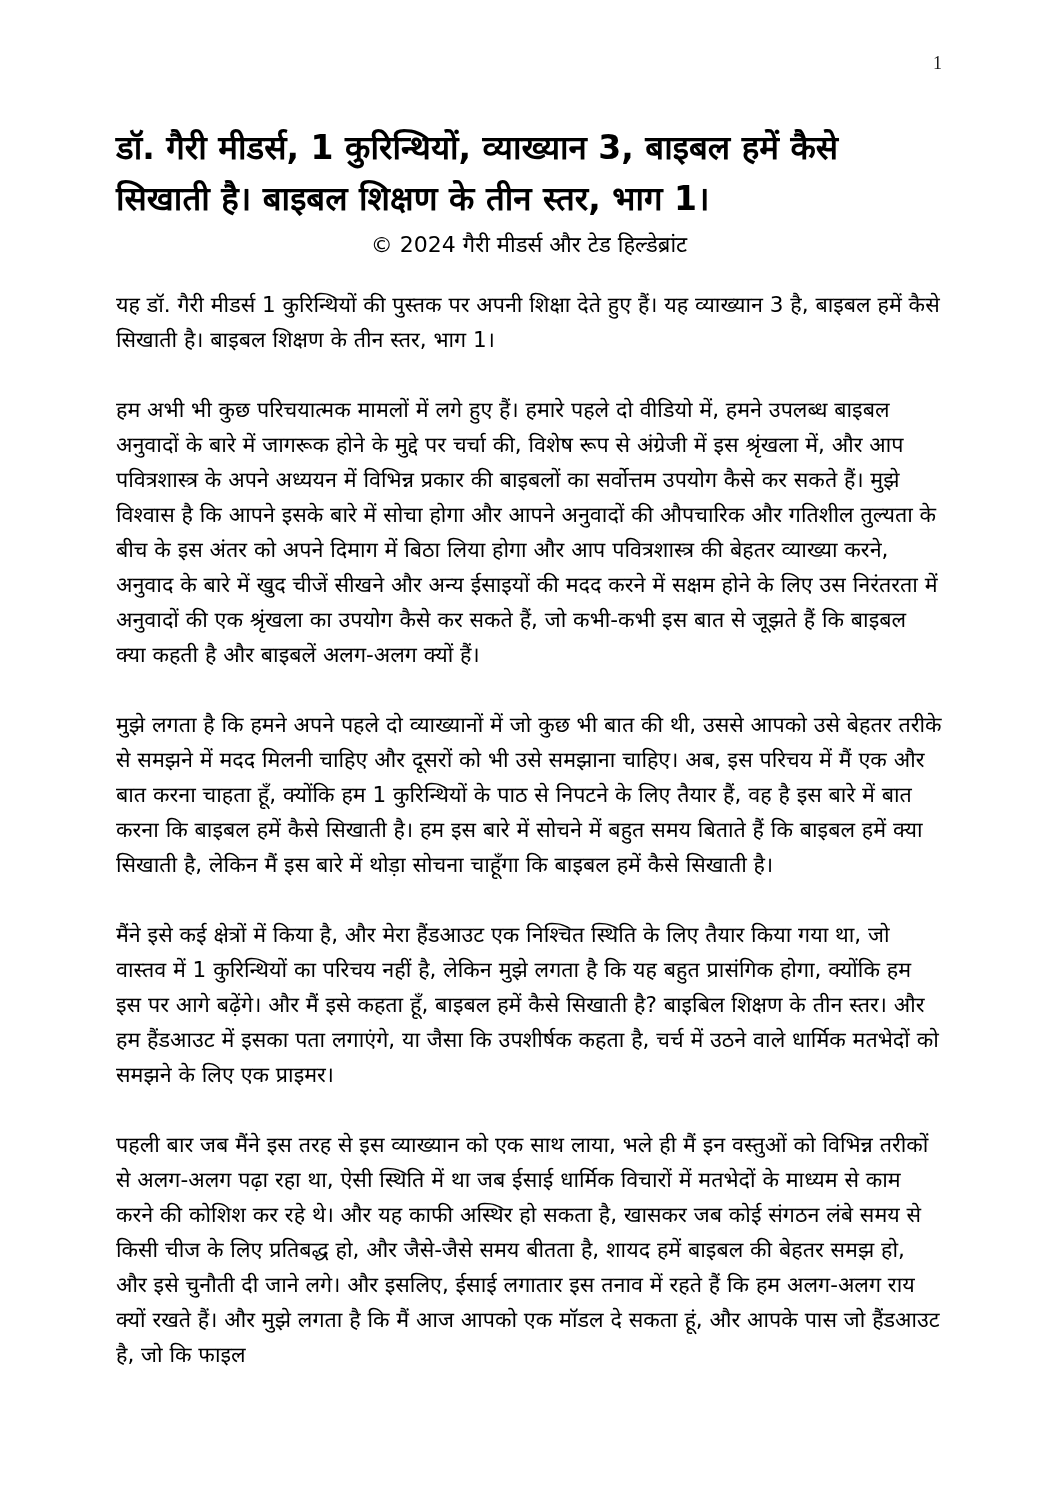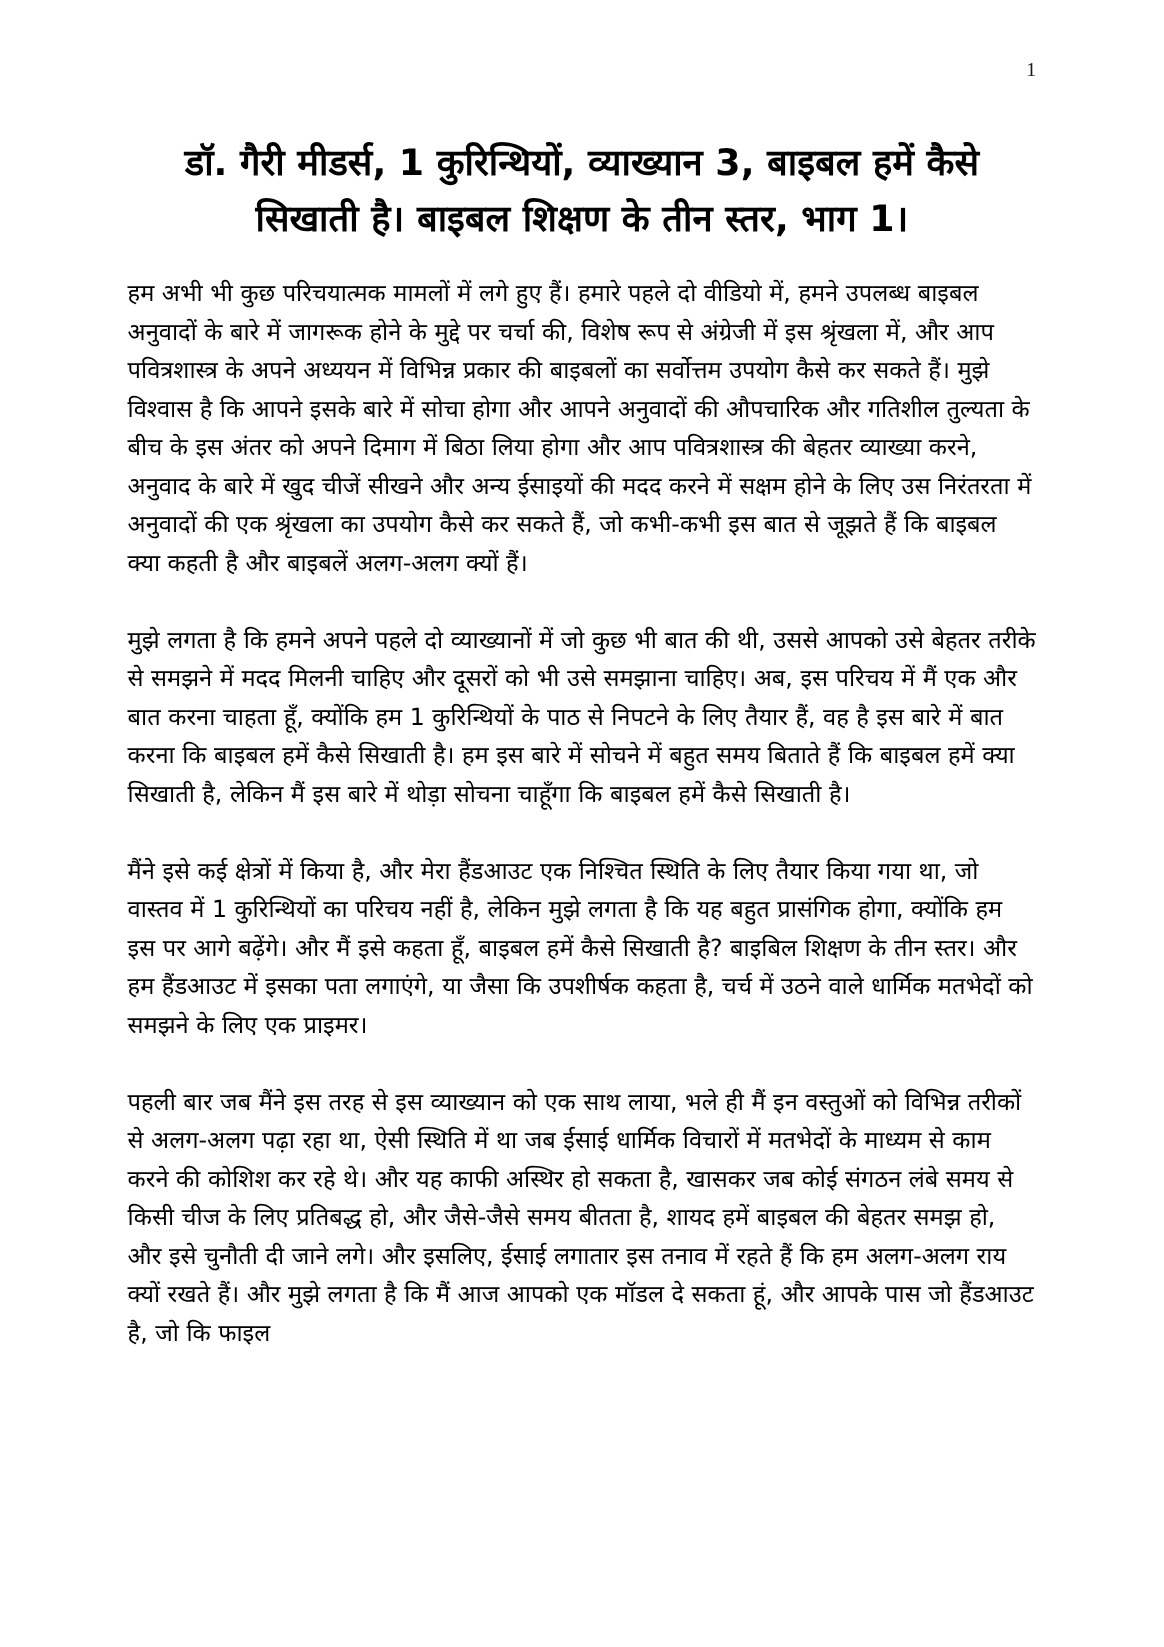--- a/index.html
+++ b/index.html
@@ -28,7 +28,7 @@
   }
   .doc-title {
     margin: 48px 0 0 0;
-    text-align: center;
+    text-align: left;
     font-weight: 700;
     font-size: 33px;
     line-height: 1.55;

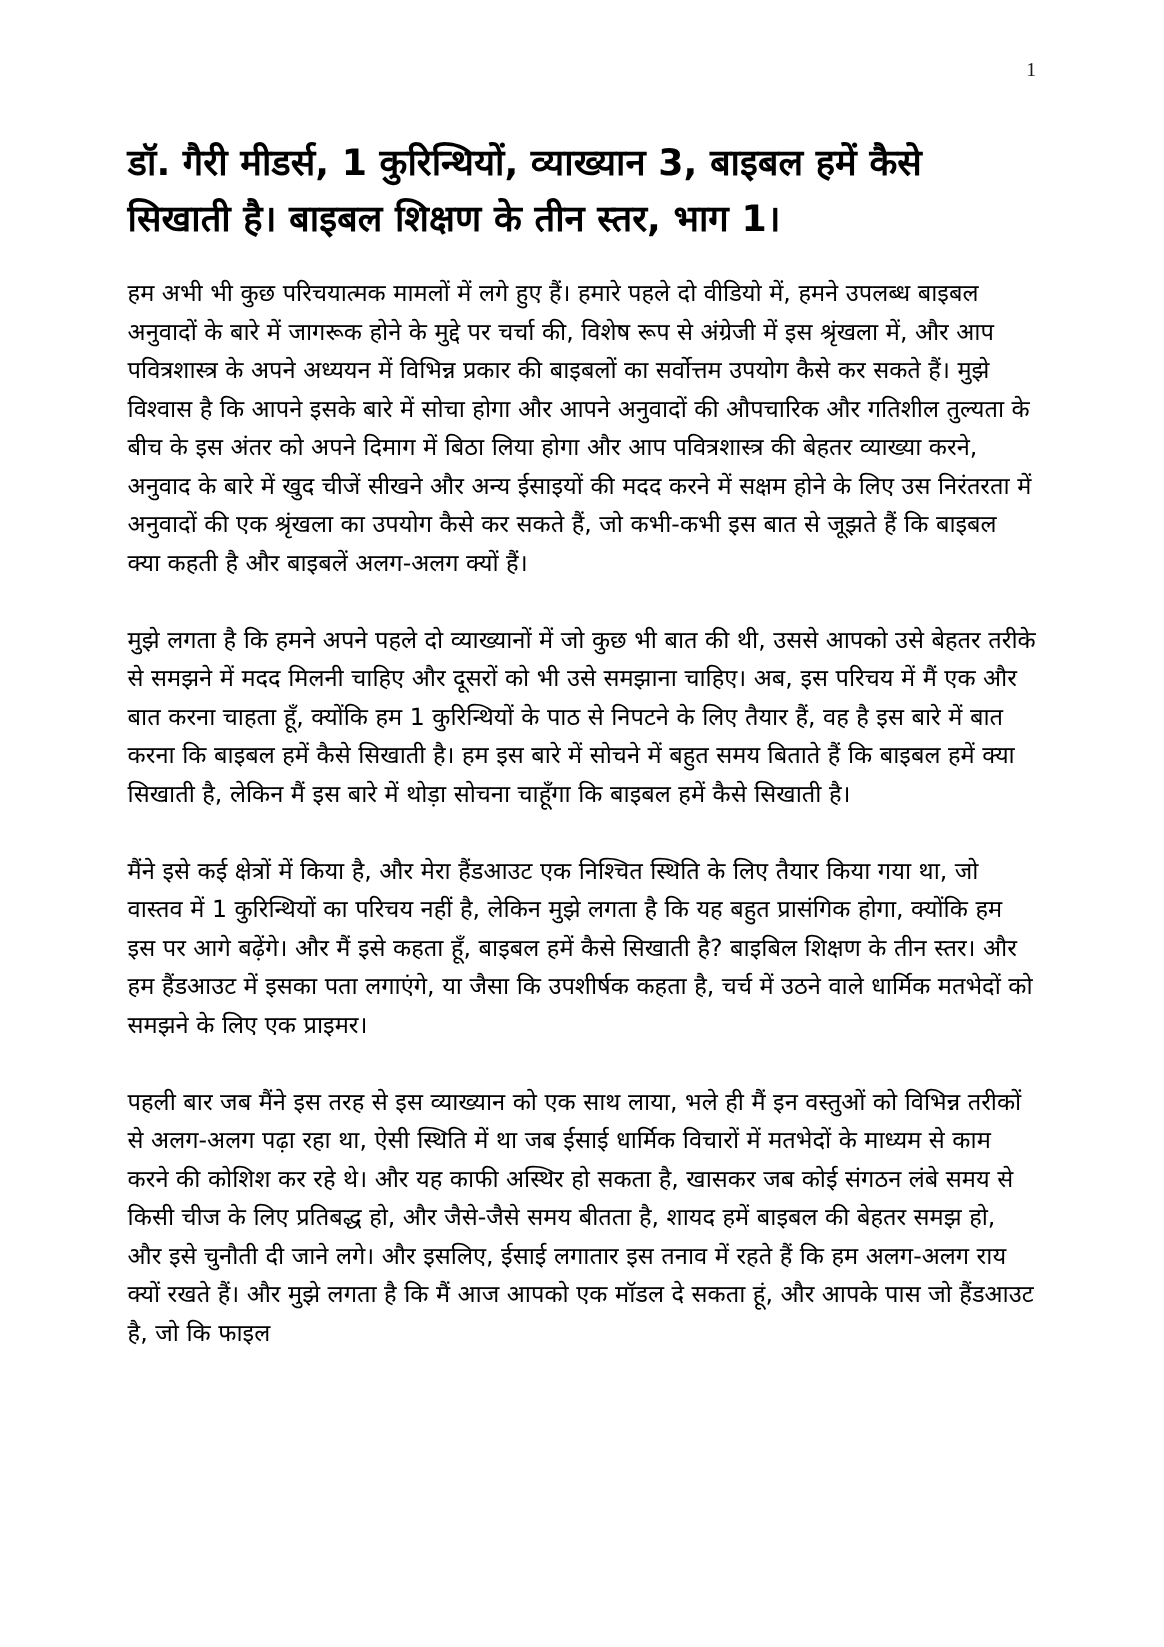--- a/index.html
+++ b/index.html
@@ -60,6 +60,7 @@
 
   <h1 class="doc-title">डॉ. गैरी मीडर्स, 1 कुरिन्थियों, व्याख्यान 3, बाइबल हमें कैसे सिखाती है। बाइबल शिक्षण के तीन स्तर, भाग 1।</h1>
 
+  <div class="copyright">© 2024 गैरी मीडर्स और टेड हिल्डेब्रांट</div>
 
   <div class="doc-body">
       <p>हम अभी भी कुछ परिचयात्मक मामलों में लगे हुए हैं। हमारे पहले दो वीडियो में, हमने उपलब्ध बाइबल अनुवादों के बारे में जागरूक होने के मुद्दे पर चर्चा की, विशेष रूप से अंग्रेजी में इस श्रृंखला में, और आप पवित्रशास्त्र के अपने अध्ययन में विभिन्न प्रकार की बाइबलों का सर्वोत्तम उपयोग कैसे कर सकते हैं। मुझे विश्वास है कि आपने इसके बारे में सोचा होगा और आपने अनुवादों की औपचारिक और गतिशील तुल्यता के बीच के इस अंतर को अपने दिमाग में बिठा लिया होगा और आप पवित्रशास्त्र की बेहतर व्याख्या करने, अनुवाद के बारे में खुद चीजें सीखने और अन्य ईसाइयों की मदद करने में सक्षम होने के लिए उस निरंतरता में अनुवादों की एक श्रृंखला का उपयोग कैसे कर सकते हैं, जो कभी-कभी इस बात से जूझते हैं कि बाइबल क्या कहती है और बाइबलें अलग-अलग क्यों हैं।</p>

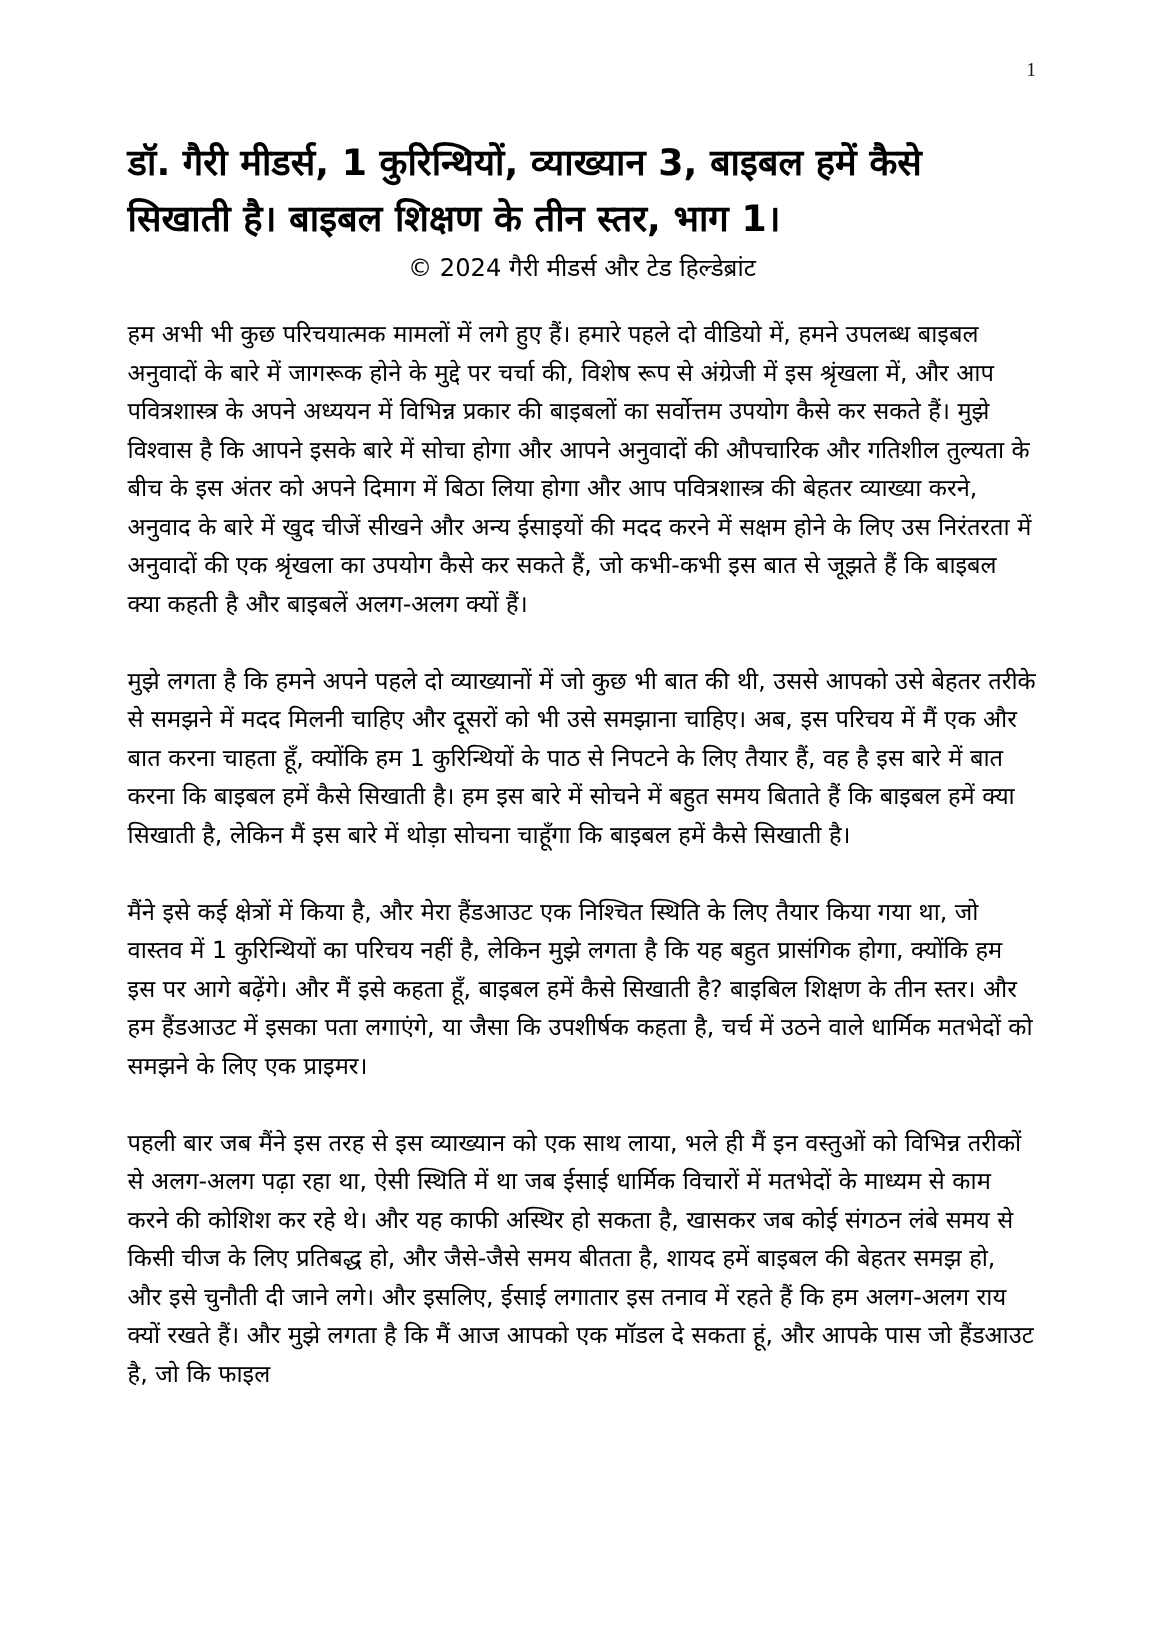--- a/index.html
+++ b/index.html
@@ -63,6 +63,7 @@
   <div class="copyright">© 2024 गैरी मीडर्स और टेड हिल्डेब्रांट</div>
 
   <div class="doc-body">
+      <p>यह डॉ. गैरी मीडर्स 1 कुरिन्थियों की पुस्तक पर अपनी शिक्षा देते हुए हैं। यह व्याख्यान 3 है, बाइबल हमें कैसे सिखाती है। बाइबल शिक्षण के तीन स्तर, भाग 1।</p>
       <p>हम अभी भी कुछ परिचयात्मक मामलों में लगे हुए हैं। हमारे पहले दो वीडियो में, हमने उपलब्ध बाइबल अनुवादों के बारे में जागरूक होने के मुद्दे पर चर्चा की, विशेष रूप से अंग्रेजी में इस श्रृंखला में, और आप पवित्रशास्त्र के अपने अध्ययन में विभिन्न प्रकार की बाइबलों का सर्वोत्तम उपयोग कैसे कर सकते हैं। मुझे विश्वास है कि आपने इसके बारे में सोचा होगा और आपने अनुवादों की औपचारिक और गतिशील तुल्यता के बीच के इस अंतर को अपने दिमाग में बिठा लिया होगा और आप पवित्रशास्त्र की बेहतर व्याख्या करने, अनुवाद के बारे में खुद चीजें सीखने और अन्य ईसाइयों की मदद करने में सक्षम होने के लिए उस निरंतरता में अनुवादों की एक श्रृंखला का उपयोग कैसे कर सकते हैं, जो कभी-कभी इस बात से जूझते हैं कि बाइबल क्या कहती है और बाइबलें अलग-अलग क्यों हैं।</p>
       <p>मुझे लगता है कि हमने अपने पहले दो व्याख्यानों में जो कुछ भी बात की थी, उससे आपको उसे बेहतर तरीके से समझने में मदद मिलनी चाहिए और दूसरों को भी उसे समझाना चाहिए। अब, इस परिचय में मैं एक और बात करना चाहता हूँ, क्योंकि हम 1 कुरिन्थियों के पाठ से निपटने के लिए तैयार हैं, वह है इस बारे में बात करना कि बाइबल हमें कैसे सिखाती है। हम इस बारे में सोचने में बहुत समय बिताते हैं कि बाइबल हमें क्या सिखाती है, लेकिन मैं इस बारे में थोड़ा सोचना चाहूँगा कि बाइबल हमें कैसे सिखाती है।</p>
       <p>मैंने इसे कई क्षेत्रों में किया है, और मेरा हैंडआउट एक निश्चित स्थिति के लिए तैयार किया गया था, जो वास्तव में 1 कुरिन्थियों का परिचय नहीं है, लेकिन मुझे लगता है कि यह बहुत प्रासंगिक होगा, क्योंकि हम इस पर आगे बढ़ेंगे। और मैं इसे कहता हूँ, बाइबल हमें कैसे सिखाती है? बाइबिल शिक्षण के तीन स्तर। और हम हैंडआउट में इसका पता लगाएंगे, या जैसा कि उपशीर्षक कहता है, चर्च में उठने वाले धार्मिक मतभेदों को समझने के लिए एक प्राइमर।</p>

